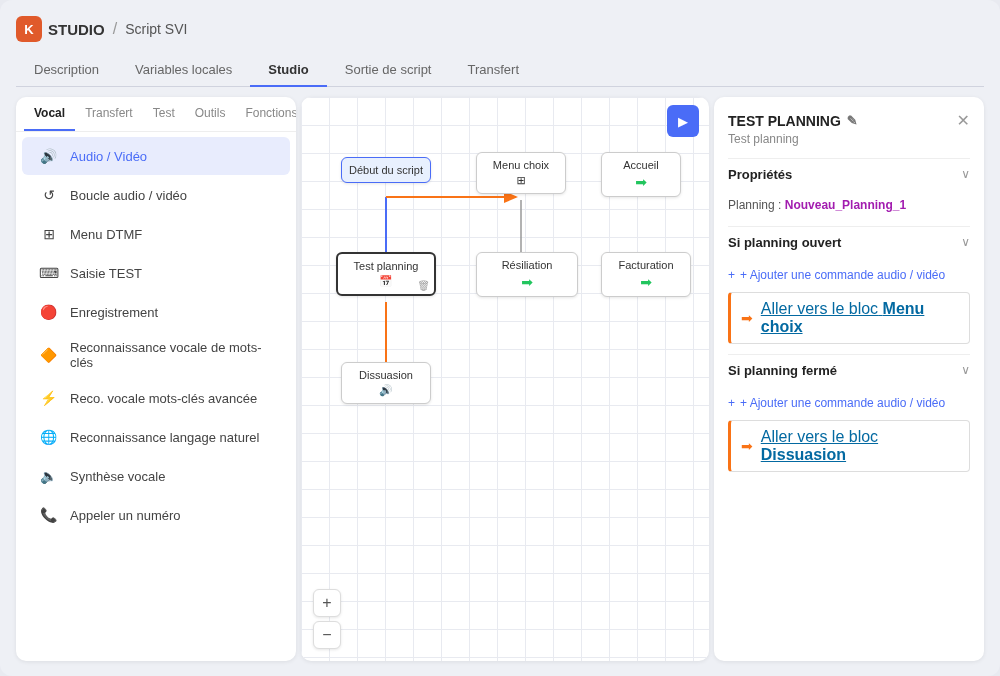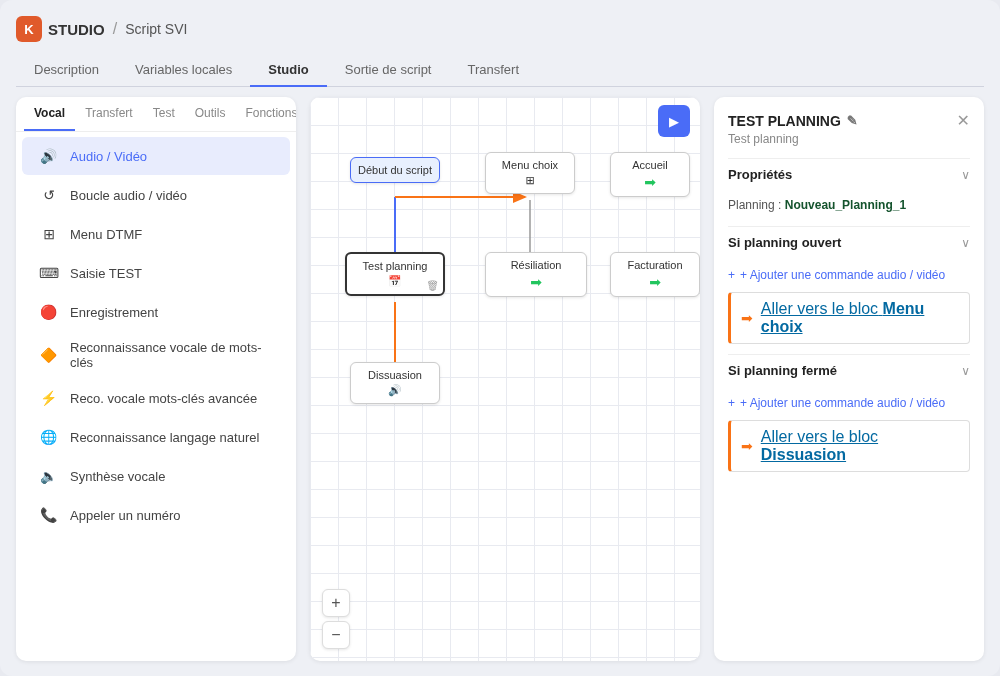--- a/index.html
+++ b/index.html
@@ -77,7 +77,7 @@
     
     .main-layout {
       display: flex;
-      gap: 14px;
+      gap: 5px;
       height: calc(100% - 80px);
       margin-top: 10px;
     }

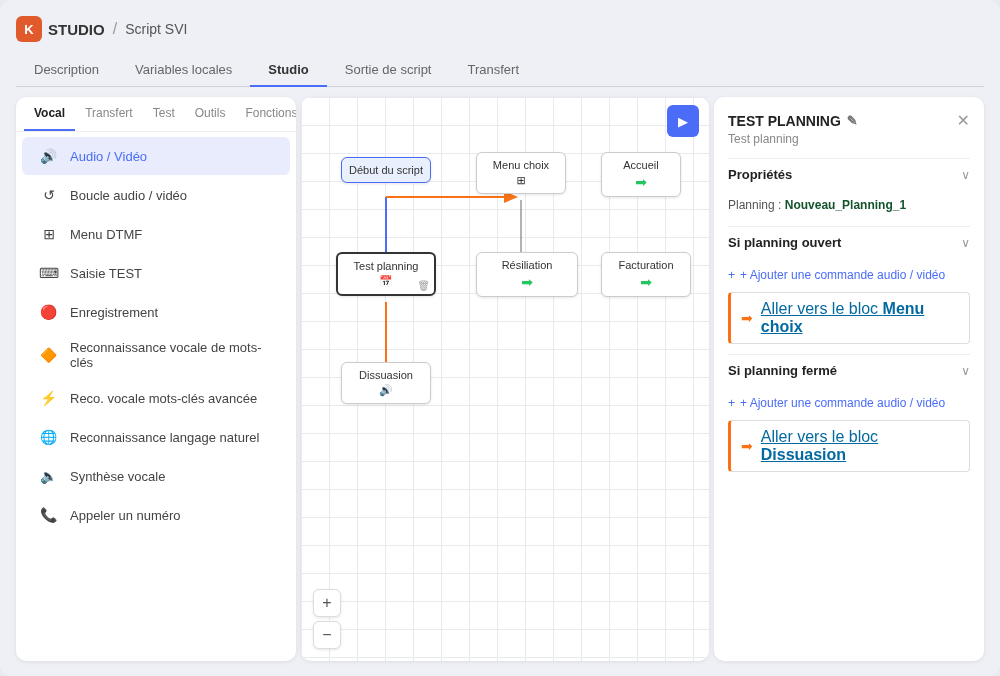--- a/index.html
+++ b/index.html
@@ -313,7 +313,7 @@
     }
     .section-header {
       display: flex;
-      align-items: flex-end;
+      align-items: flex-start;
       justify-content: space-between;
       padding: 8px 0;
       border-top: 1px solid #eee;

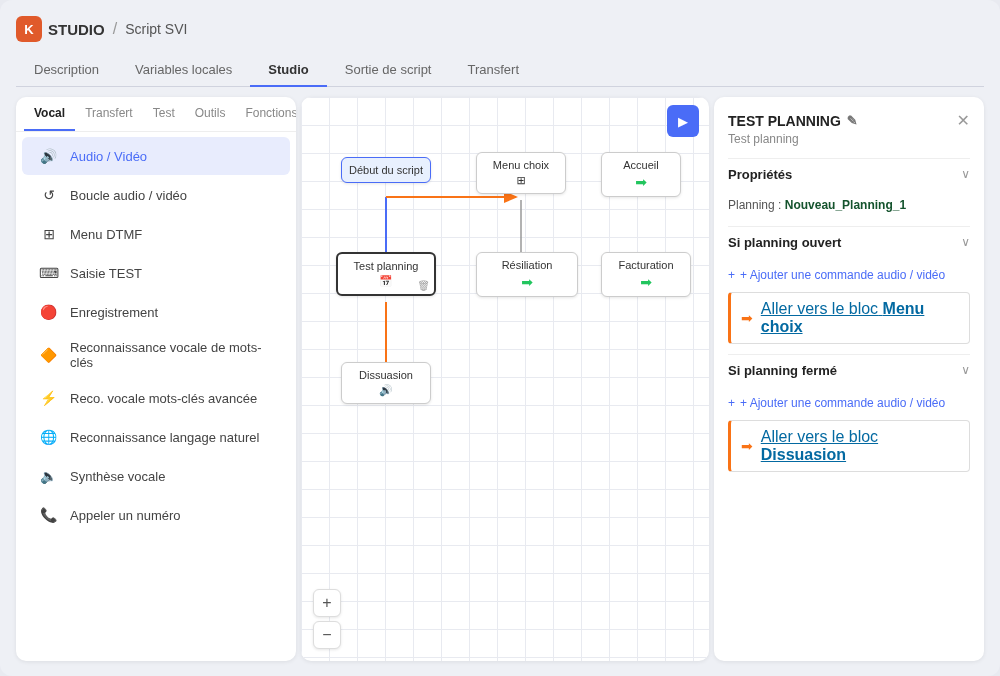--- a/index.html
+++ b/index.html
@@ -337,7 +337,7 @@
       line-height: 1.5;
       margin-bottom: 2px;
     }
-    .prop-row strong { color: #14532d; text-align: right; }
+    .prop-row strong { color: #a21caf; text-align: right; }
     .add-command {
       display: flex;
       align-items: center;

